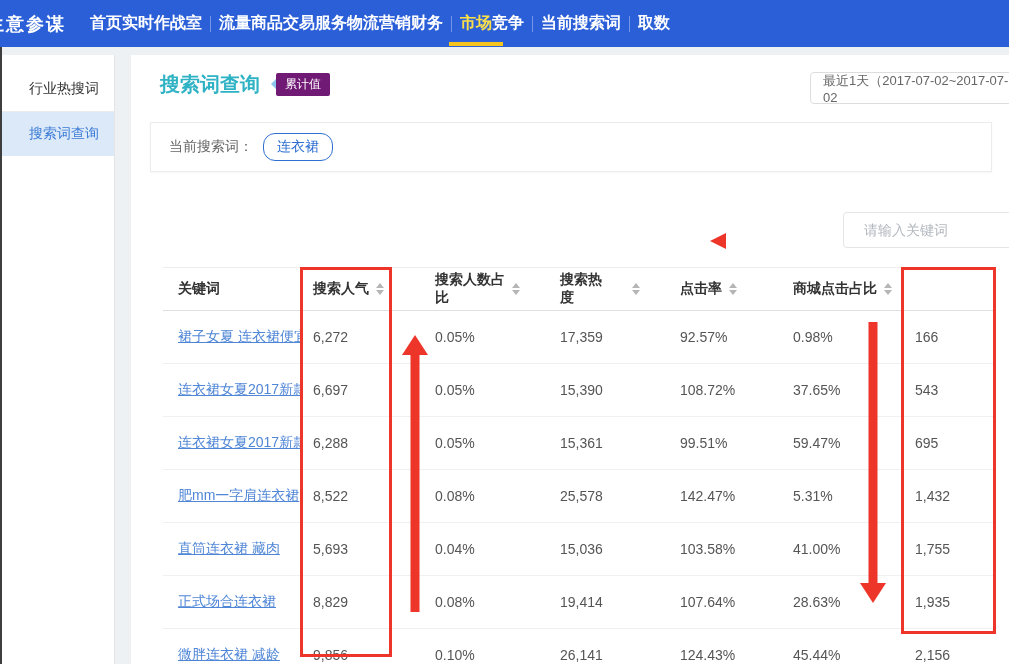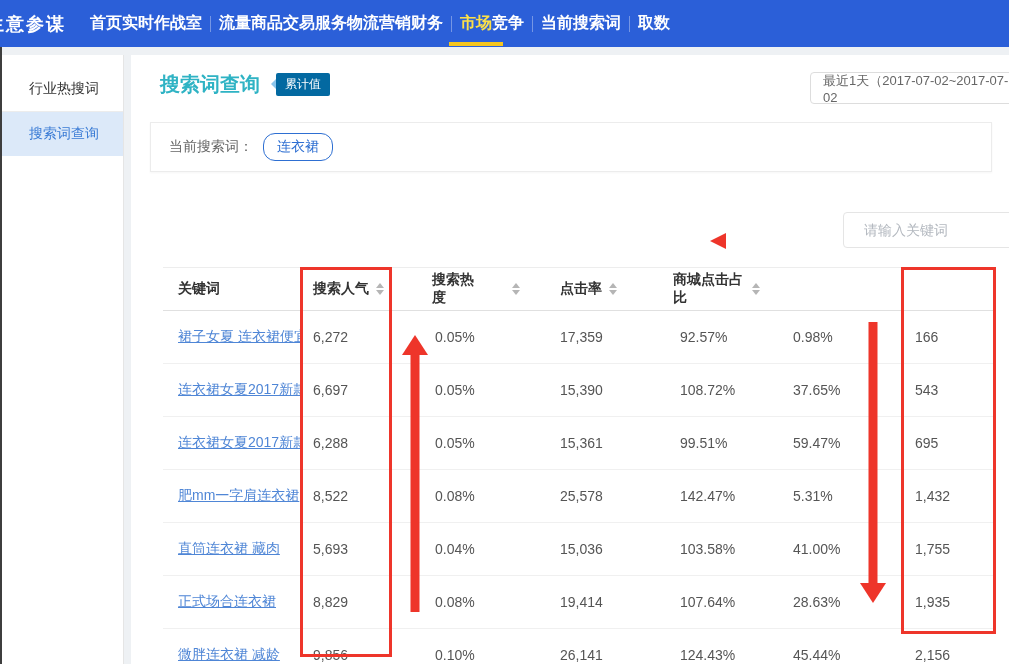--- a/index.html
+++ b/index.html
@@ -18,7 +18,7 @@
   
   .page{position:absolute;left:0;top:47px;right:0;bottom:0;background:#eef1f4;}
   .left-edge{position:absolute;left:0;top:0;width:2px;height:100%;background:#3e3e3e;}
-  .sidebar{position:absolute;left:2px;top:8px;width:122px;height:609px;background:#fff;
+  .sidebar{position:absolute;left:2px;top:8px;width:113px;height:609px;background:#fff;
            border-right:1px solid #e5e5e5;box-sizing:border-box;padding-top:12px;}
   .side-item{height:44px;display:flex;align-items:center;padding-left:27px;font-size:14px;color:#333;cursor:pointer;}
   .side-item:first-child{border-bottom:1px solid #ececec;}

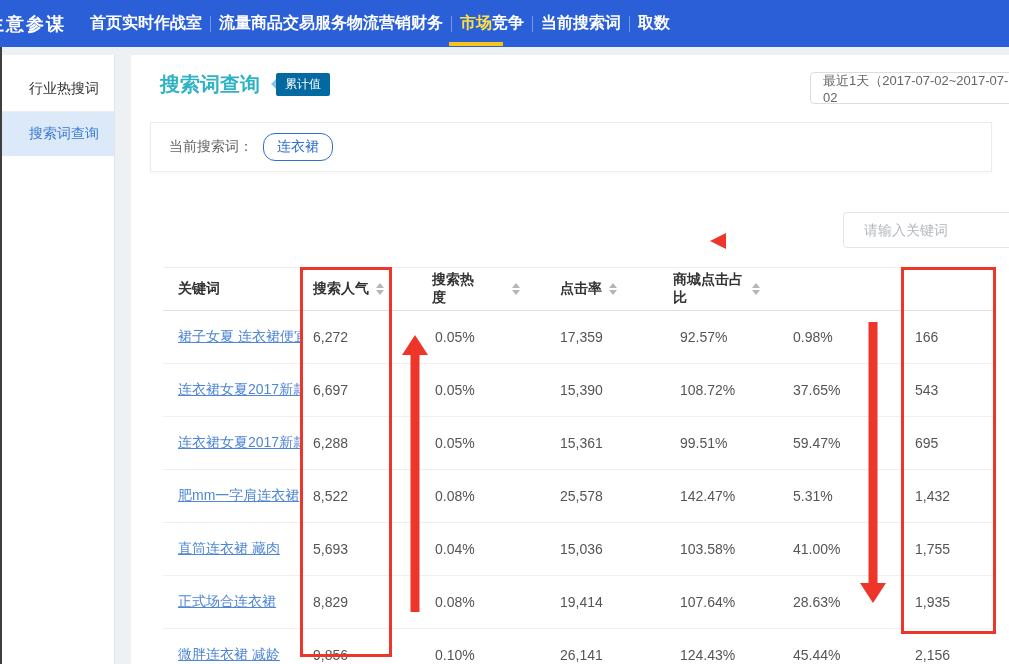--- a/index.html
+++ b/index.html
@@ -27,7 +27,7 @@
   
   .title-row{position:absolute;left:29px;top:14px;display:flex;align-items:center;height:30px;}
   .page-title{margin:0;font-size:20px;font-weight:bold;color:#2fb3c4;}
-  .badge{position:relative;margin-left:16px;background:#0369a1;color:#fff;font-size:12px;
+  .badge{position:relative;margin-left:16px;background:#701a75;color:#fff;font-size:12px;
          padding:3px 9px;border-radius:2px;}
   .badge::before{content:"";position:absolute;left:-5px;top:50%;margin-top:-5px;width:0;height:0;
          border-top:5px solid transparent;border-bottom:5px solid transparent;border-right:5px solid #8ac5ec;}

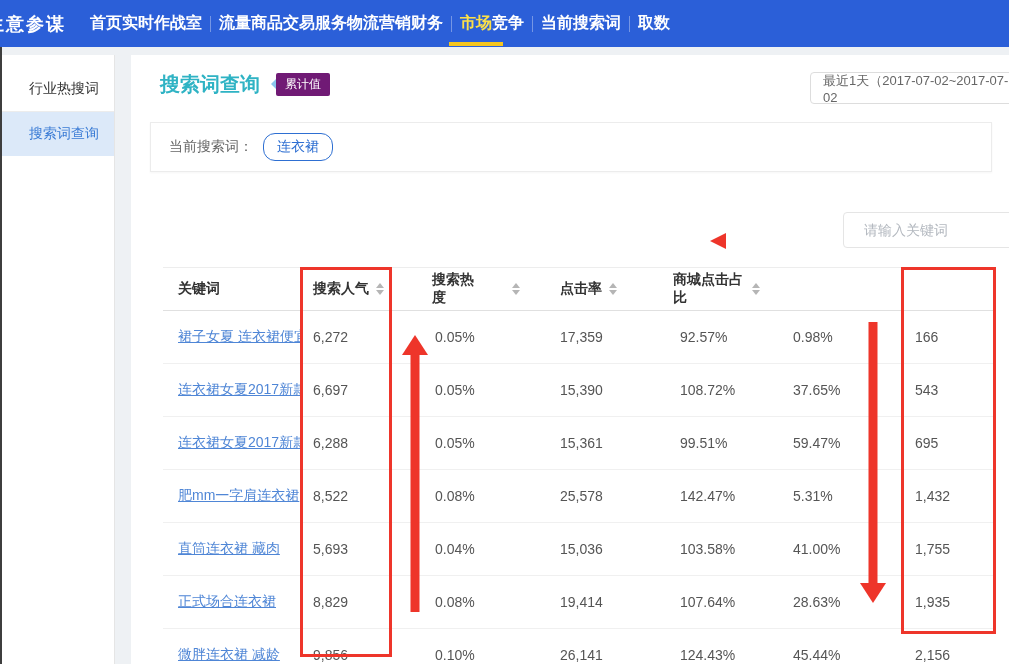--- a/index.html
+++ b/index.html
@@ -151,6 +151,13 @@
                 <i class="down"></i>
               </span>
             </div>
+            <div class="th c2">
+              <span>搜索人数占比</span>
+              <span class="sort">
+                <i class="up"></i>
+                <i class="down"></i>
+              </span>
+            </div>
             <div class="th c3">
               <span>搜索热度</span>
               <span class="sort">

